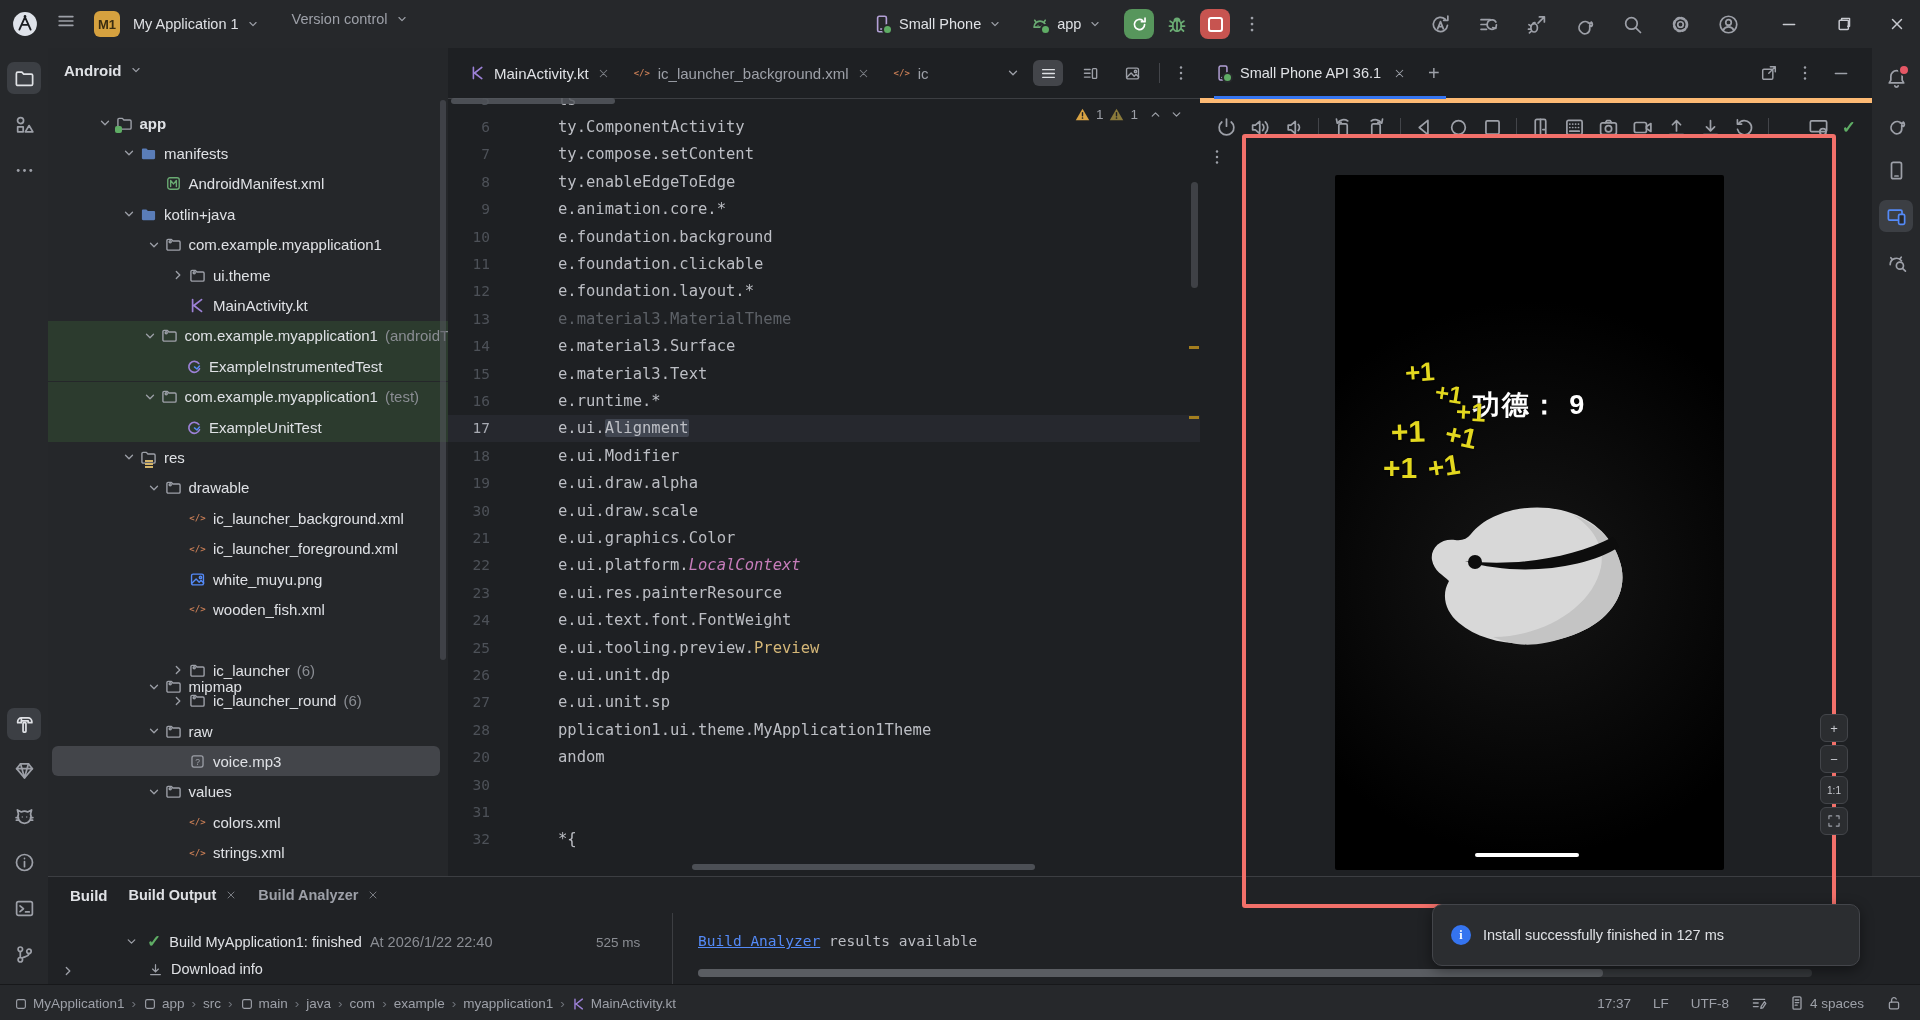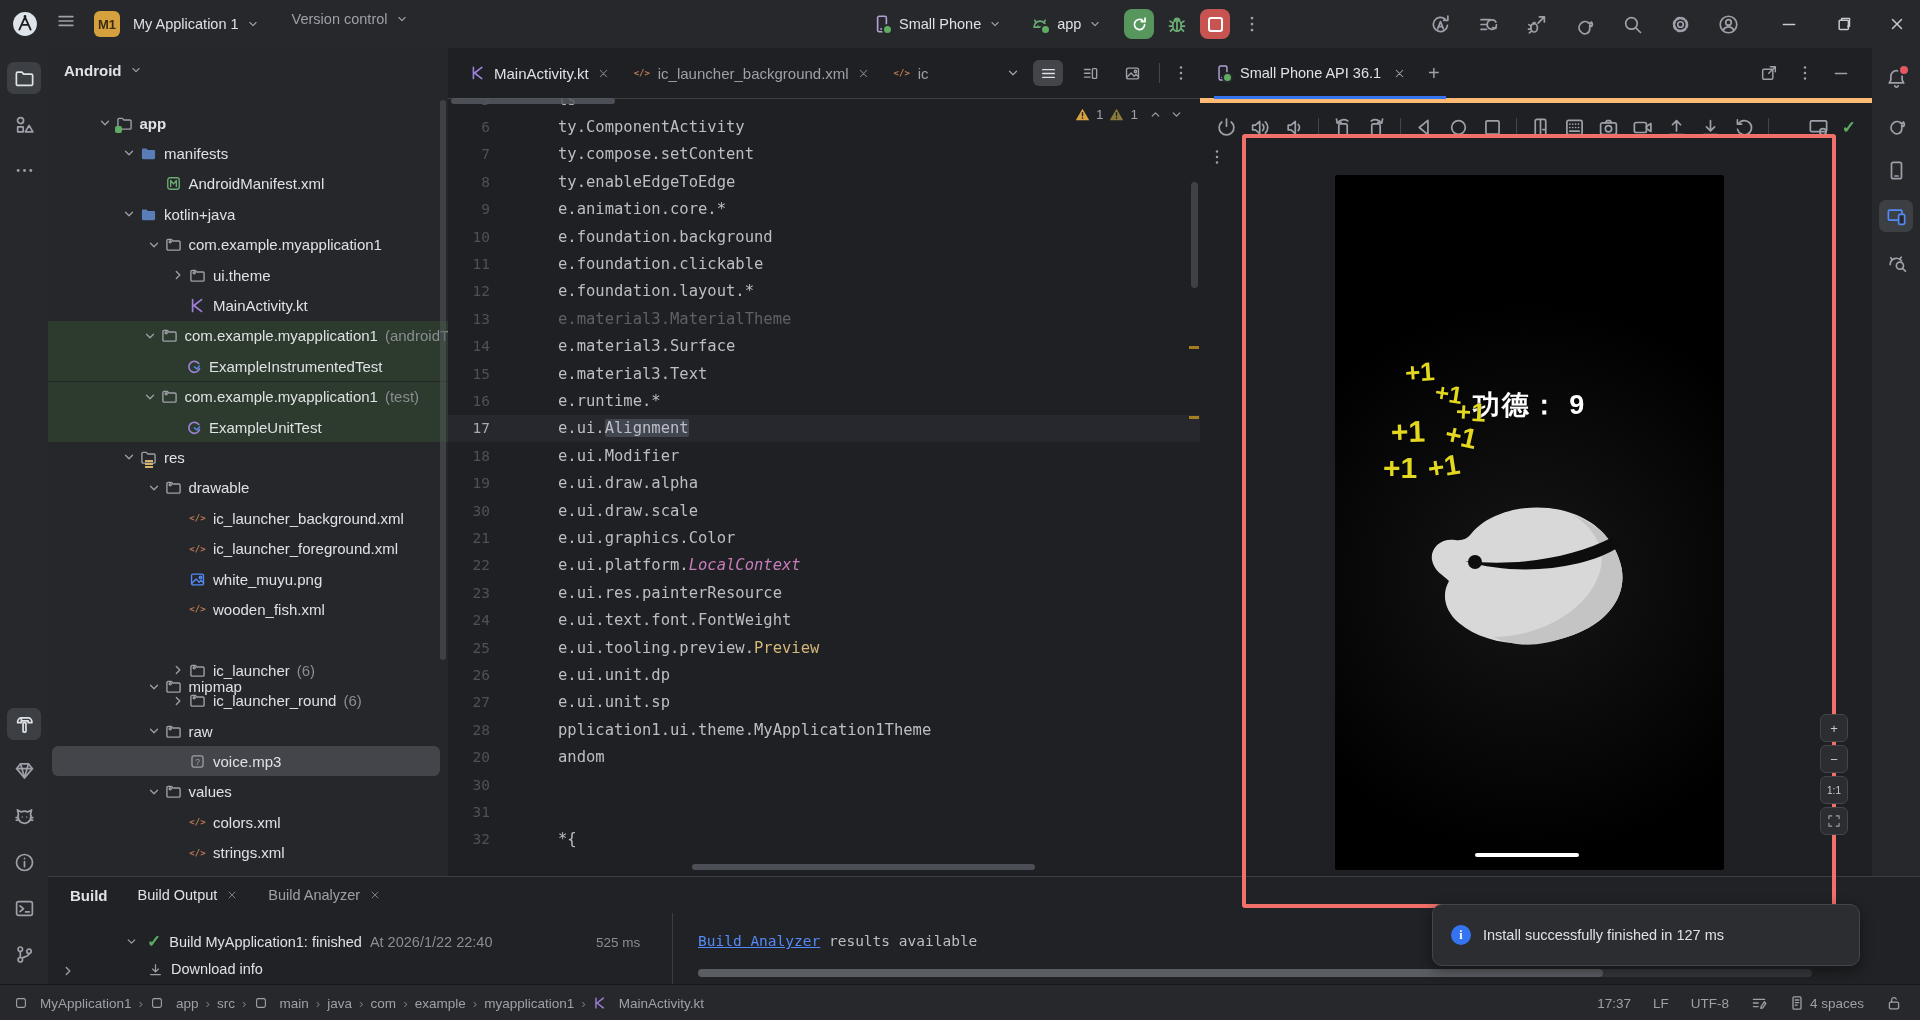--- a/index.html
+++ b/index.html
@@ -130,7 +130,7 @@
          border-top:1px solid #3c3e42;}
   .build-head{height:36px;display:flex;align-items:center;}
   .build-title{font-weight:bold;margin-left:22px;}
-  .btab{display:flex;align-items:center;gap:9px;margin-left:30px;color:#dfe1e5;cursor:pointer;font-size:14.5px;}
+  .btab{display:flex;align-items:center;gap:9px;margin-left:21px;color:#dfe1e5;cursor:pointer;font-size:14.5px;font-weight:bold;}
   .btab.dim{color:#9da0a8;}
   .btab .x{width:12px;height:12px;color:#7b7e85;}
   .bsum-row{position:absolute;display:flex;align-items:center;gap:8px;font-size:14.5px;}

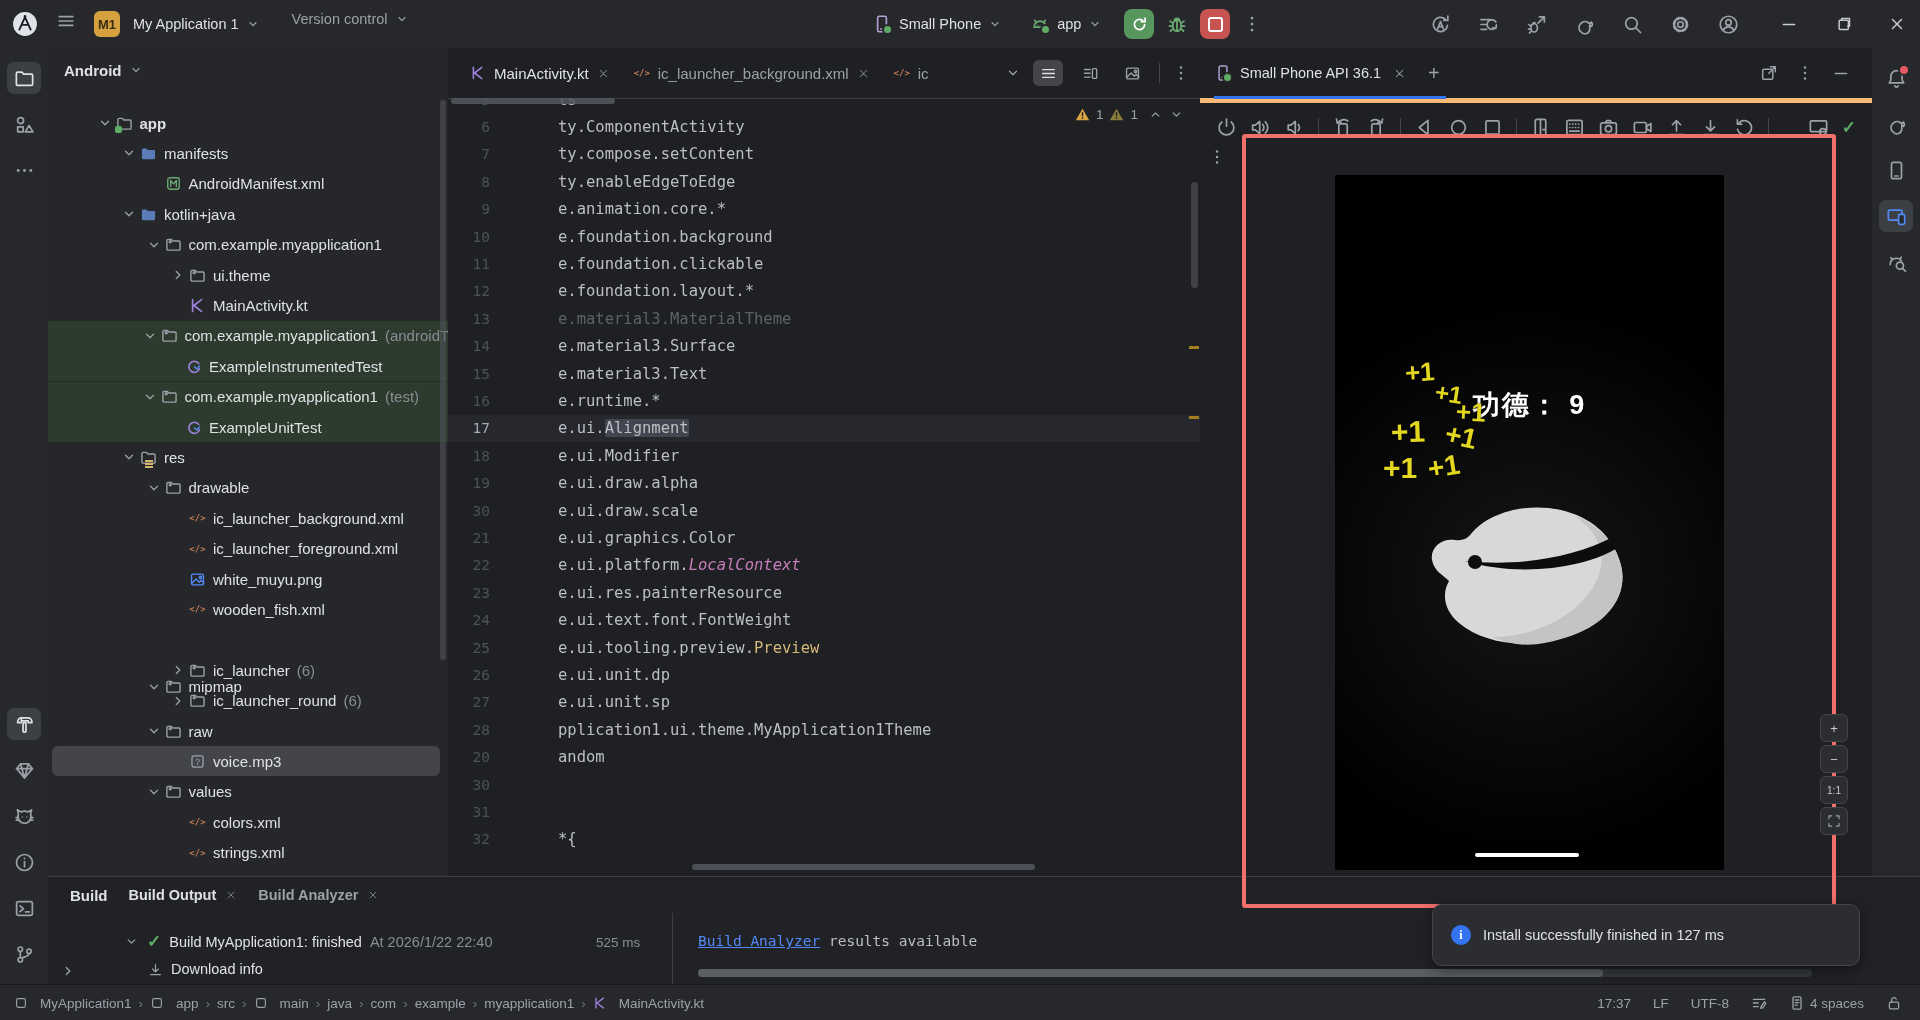--- a/index.html
+++ b/index.html
@@ -146,7 +146,7 @@
   .statusbar{position:absolute;left:0;top:984px;width:1920px;height:36px;background:#26282b;
              border-top:1px solid #17181a;display:flex;align-items:center;font-size:13.5px;color:#9da0a8;}
   .crumbs{display:flex;align-items:center;gap:7px;margin-left:14px;}
-  .crumb{display:flex;align-items:flex-start;gap:12px;cursor:pointer;}
+  .crumb{display:flex;align-items:flex-end;gap:5px;cursor:pointer;}
   .crumb .icon{width:14px;height:14px;}
   .crumb-sep{color:#6f737a;}
   .sb-right{margin-left:auto;display:flex;align-items:center;gap:22px;padding-right:18px;}

